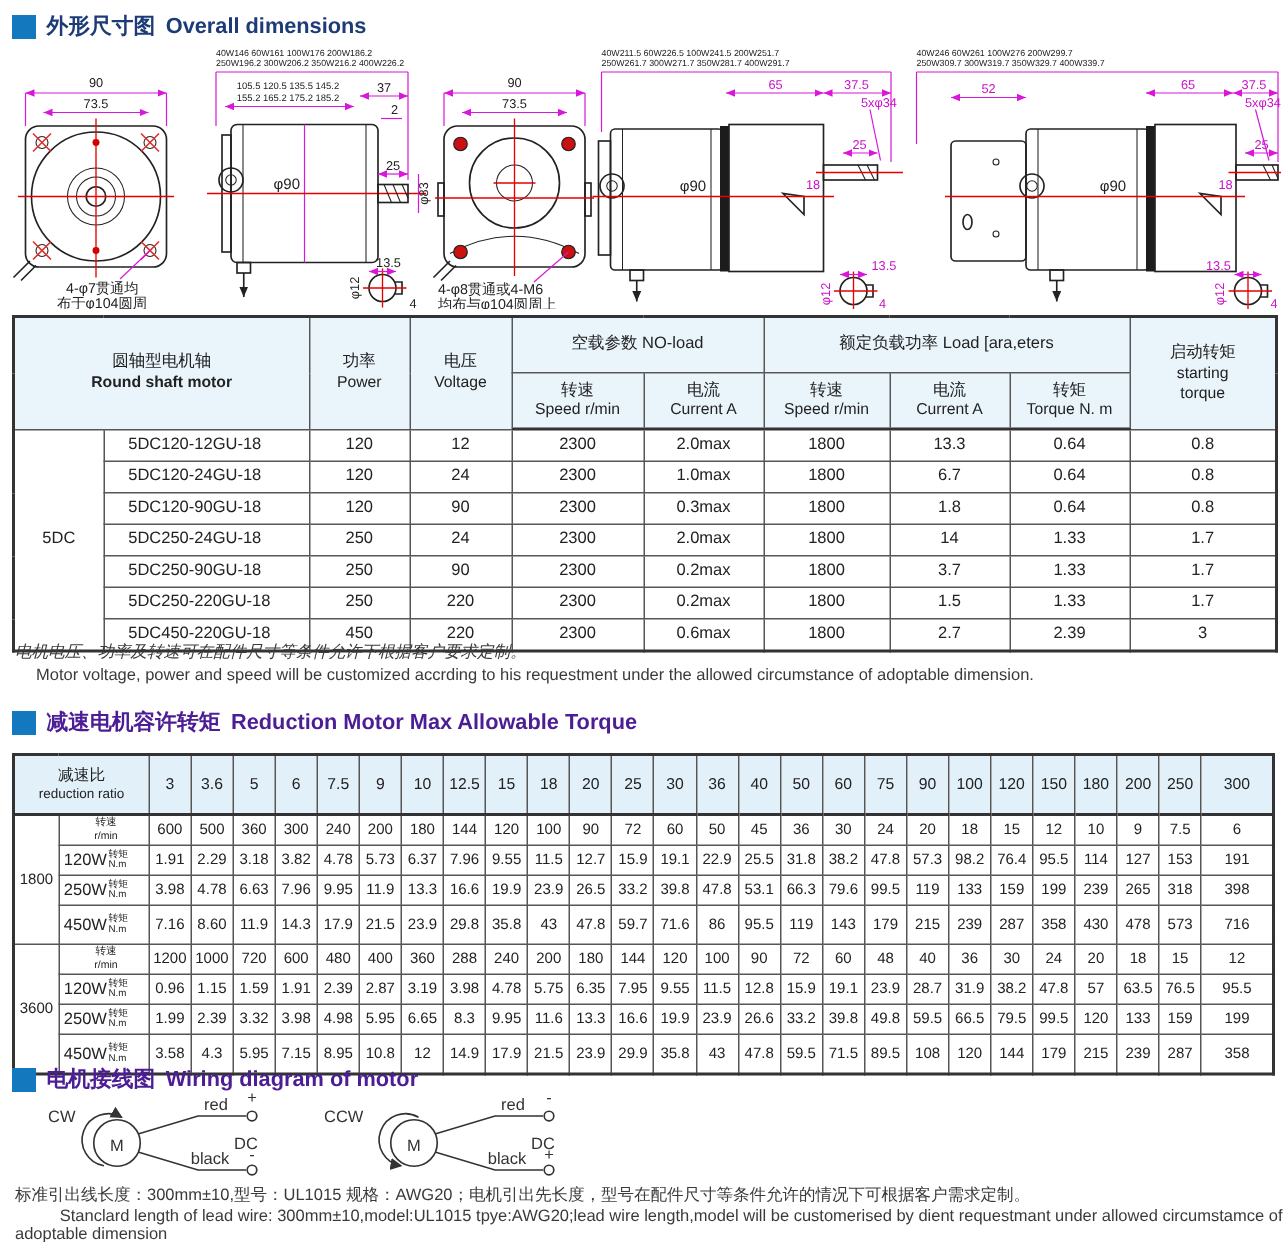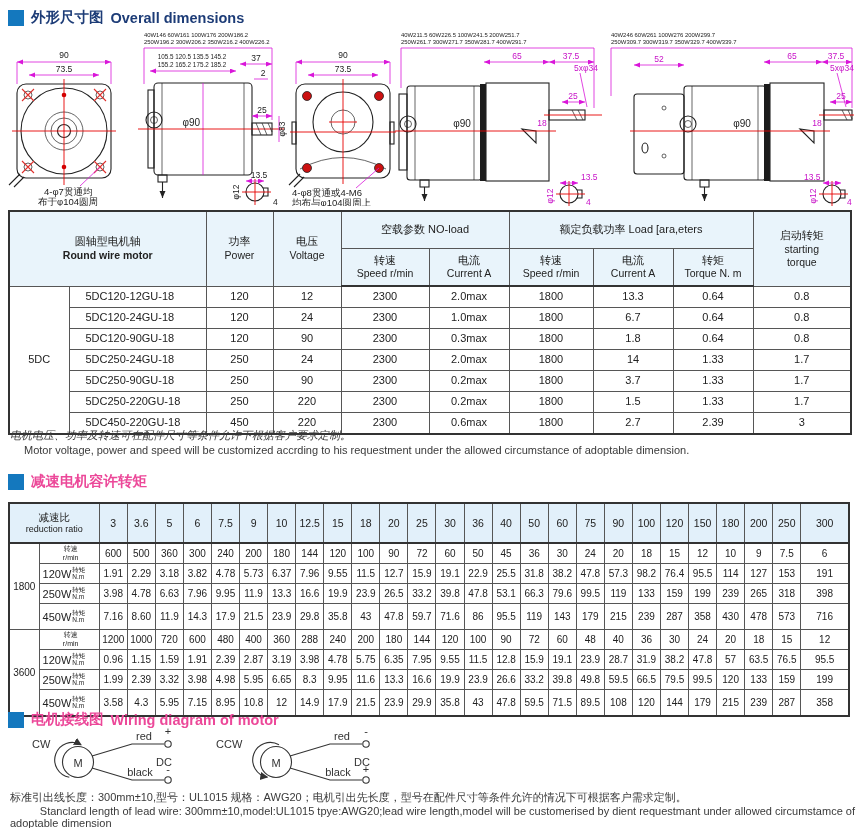--- a/index.html
+++ b/index.html
@@ -283,7 +283,7 @@
     <tr>
       <th rowspan="2" colspan="2">
         <div>圆轴型电机轴</div>
-        <div class="hd-en hd-b">Round wire motor</div>
+        <div class="hd-en hd-b">Round shaft motor</div>
       </th>
       <th rowspan="2">
         <div>功率</div>

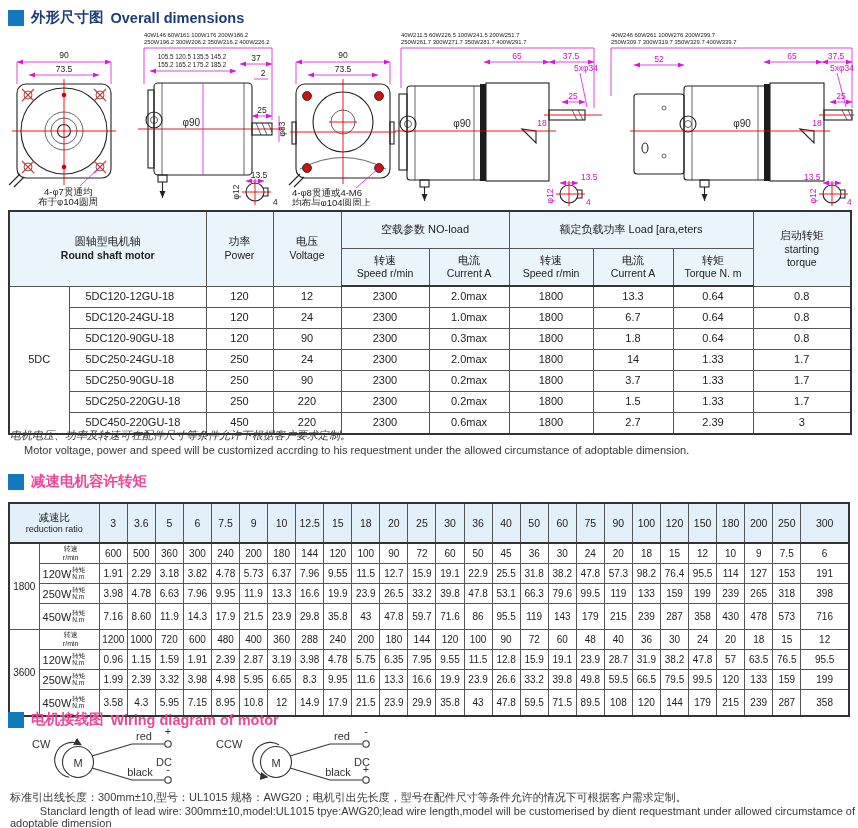--- a/index.html
+++ b/index.html
@@ -9,7 +9,7 @@
   .sec-title{display:flex;align-items:center;gap:7px;font-weight:bold;font-size:14.5px;}
   .bullet{width:16px;height:16px;background:#1478be;flex:0 0 auto;}
   .t-navy{color:#1d3c77;}
-  .t-dark{color:#ec4899;}
+  .t-dark{color:#4c1d95;}
 
   
   table{border-collapse:collapse;table-layout:fixed;}

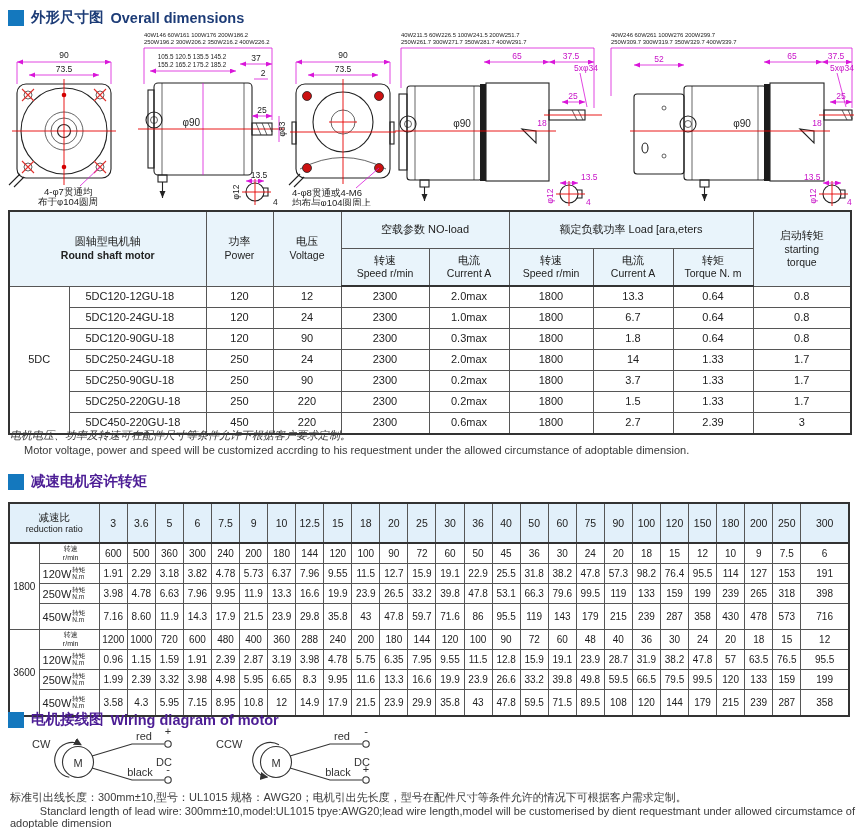--- a/index.html
+++ b/index.html
@@ -412,6 +412,7 @@
 <div class="abs sec-title t-dark" style="left:8px;top:472px;">
   <span class="bullet"></span>
   <span>减速电机容许转矩</span>
+  <span>Reduction Motor Max Allowable Torque</span>
 </div>
 
 <table class="torque abs" style="left:8px;top:502px;">

